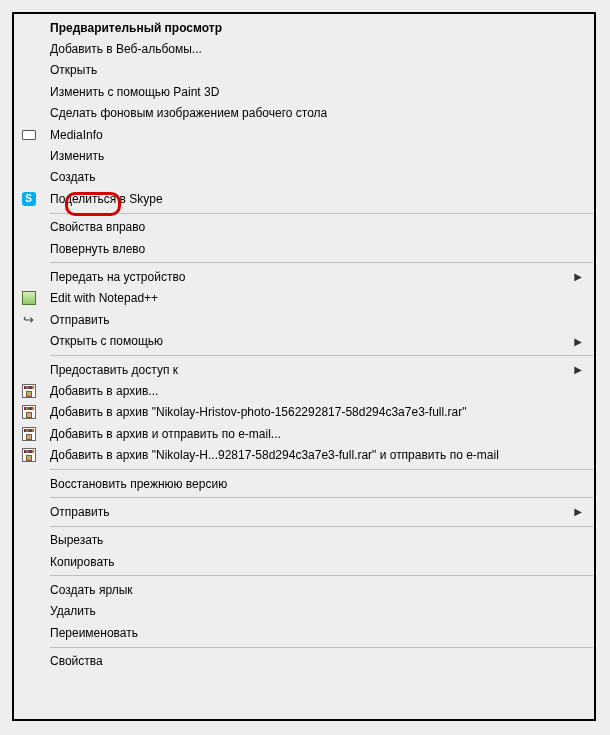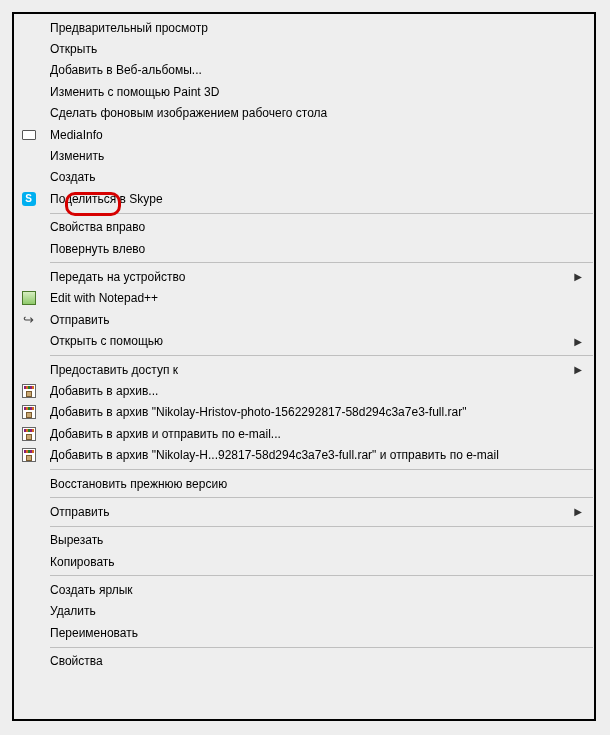--- a/index.html
+++ b/index.html
@@ -48,7 +48,7 @@
       text-overflow: ellipsis;
       padding-left: 8px;
     }
-    .bold .lbl { font-weight: 400; }
+    .bold .lbl { font-weight: 700; }
     .arrow {
       width: 14px;
       text-align: center;

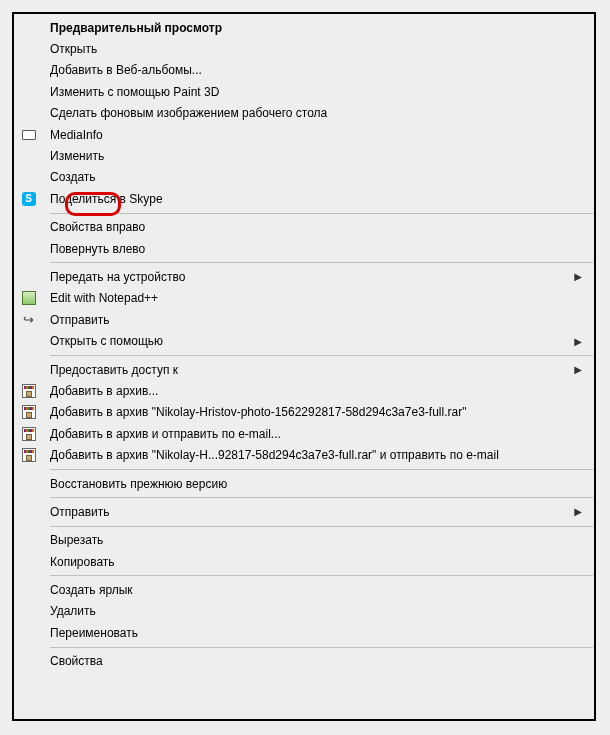--- a/index.html
+++ b/index.html
@@ -128,12 +128,12 @@
       </div>
       <div class="mi">
         <div class="icw"></div>
+        <div class="lbl">Добавить в Веб-альбомы...</div>
+        <div class="arrow"></div>
+      </div>
+      <div class="mi">
+        <div class="icw"></div>
         <div class="lbl">Открыть</div>
-        <div class="arrow"></div>
-      </div>
-      <div class="mi">
-        <div class="icw"></div>
-        <div class="lbl">Добавить в Веб-альбомы...</div>
         <div class="arrow"></div>
       </div>
       <div class="mi">

